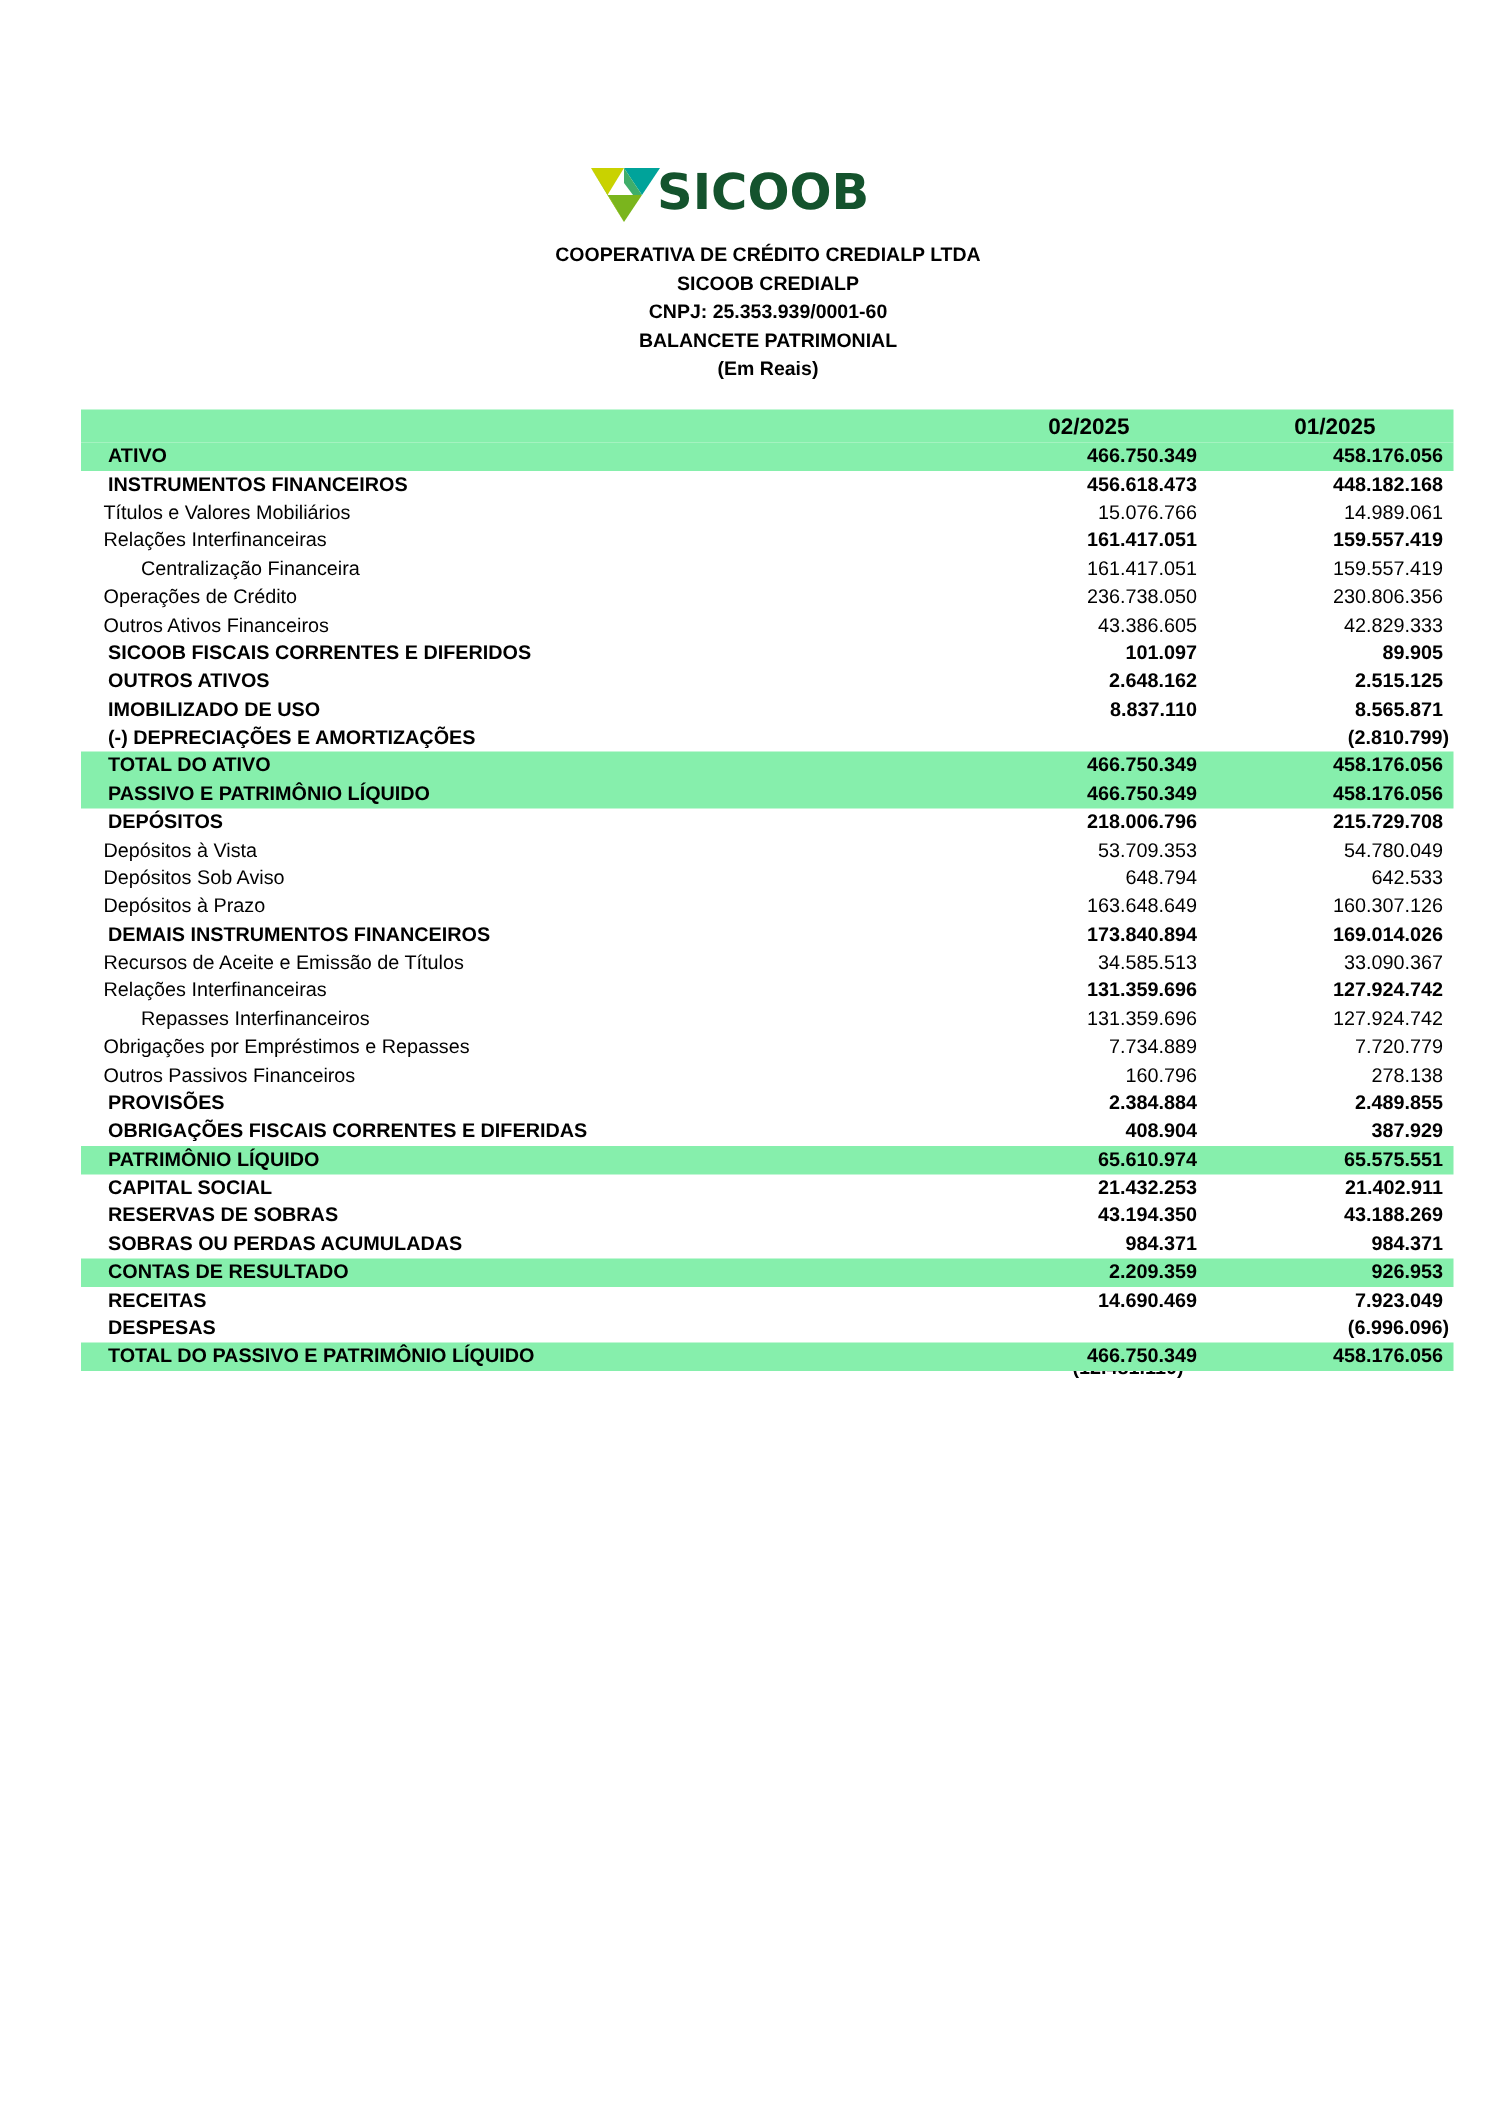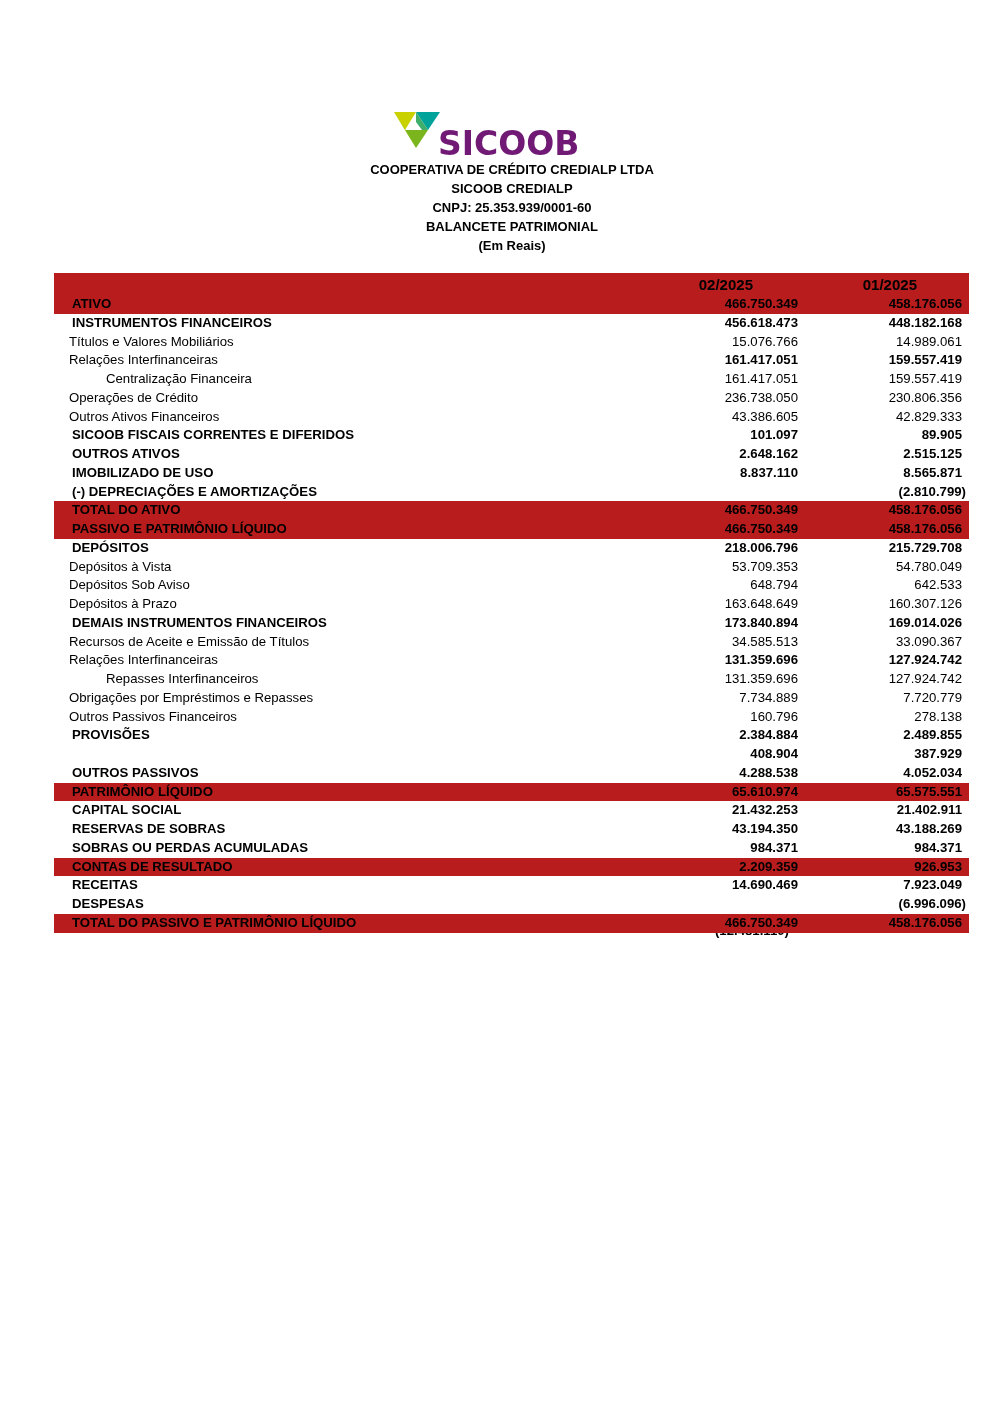--- a/index.html
+++ b/index.html
@@ -8,7 +8,7 @@
   .logo { position: absolute; left: 394px; top: 110px; width: 200px; height: 42px; }
   .logo svg { display: block; }
   .logo-text { position: absolute; left: 44px; top: -2px; font-family: "DejaVu Sans", sans-serif;
-               font-weight: bold; font-size: 33px; color: #701a75; letter-spacing: 0px; margin-top: 16px; }
+               font-weight: bold; font-size: 33px; color: #14532d; letter-spacing: 0px; }
   .header { position: absolute; left: 0; top: 160px; width: 1024px; text-align: center;
             font-weight: bold; font-size: 13px; line-height: 19px; }
   .header div { white-space: nowrap; }

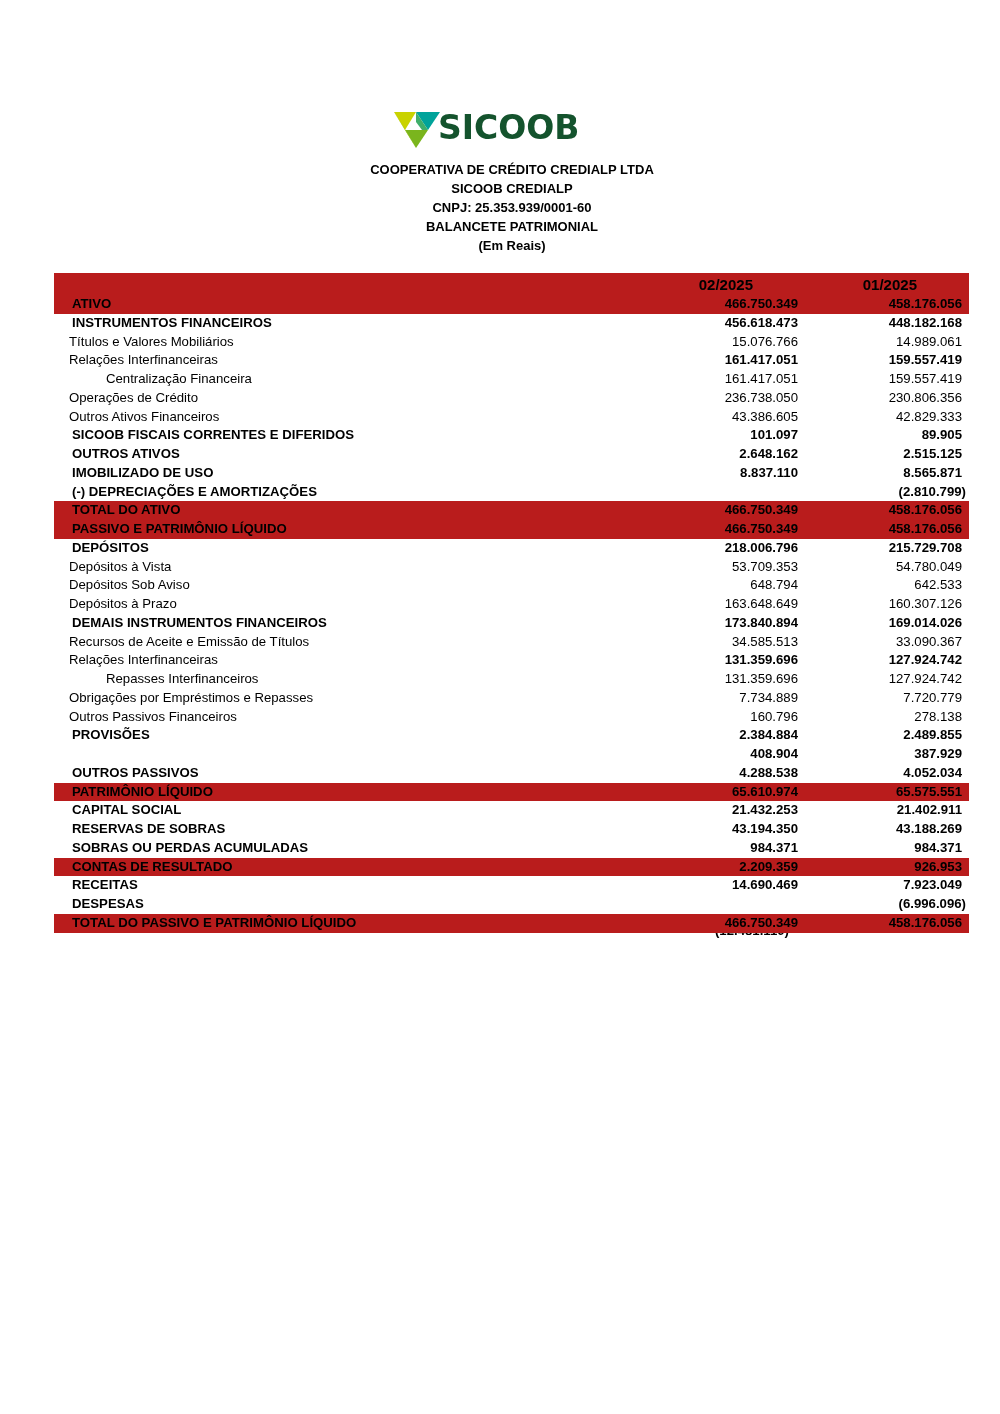--- a/index.html
+++ b/index.html
@@ -15,7 +15,7 @@
   .table { position: absolute; left: 54px; top: 273px; width: 915px; font-size: 13.2px; }
   .row { position: relative; height: 18.75px; line-height: 18.75px; white-space: nowrap; }
   .row.head { height: 22px; line-height: 24px; font-size: 15px; font-weight: bold; }
-  .row.shade { background: #b91c1c; }
+  .row.shade { background: #86efac; }
   .row .label { position: absolute; left: 18px; top: 0; }
   .row.bold { font-weight: bold; }
   .row.indent1 .label { left: 15px; }

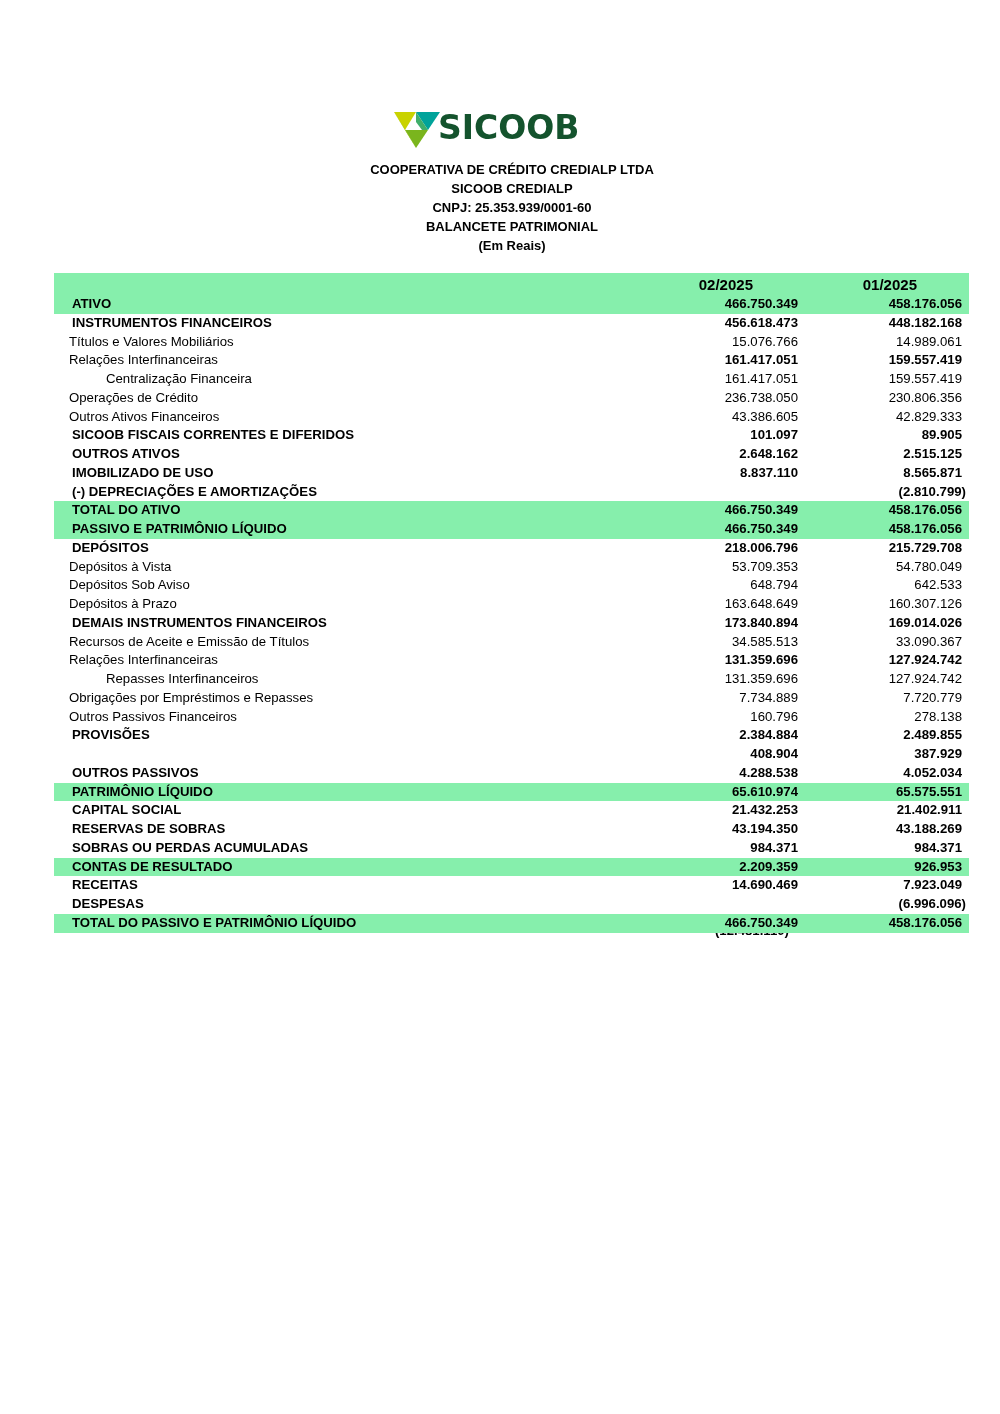--- a/index.html
+++ b/index.html
@@ -19,7 +19,7 @@
   .row .label { position: absolute; left: 18px; top: 0; }
   .row.bold { font-weight: bold; }
   .row.indent1 .label { left: 15px; }
-  .row.indent2 .label { left: 52px; }
+  .row.indent2 .label { left: 40px; }
   .row .v1 { position: absolute; right: 171px; top: 0; text-align: right; }
   .row .v2 { position: absolute; right: 7px; top: 0; text-align: left; }
   .row.neg .v1 { right: 180px; margin-top: 27px; }

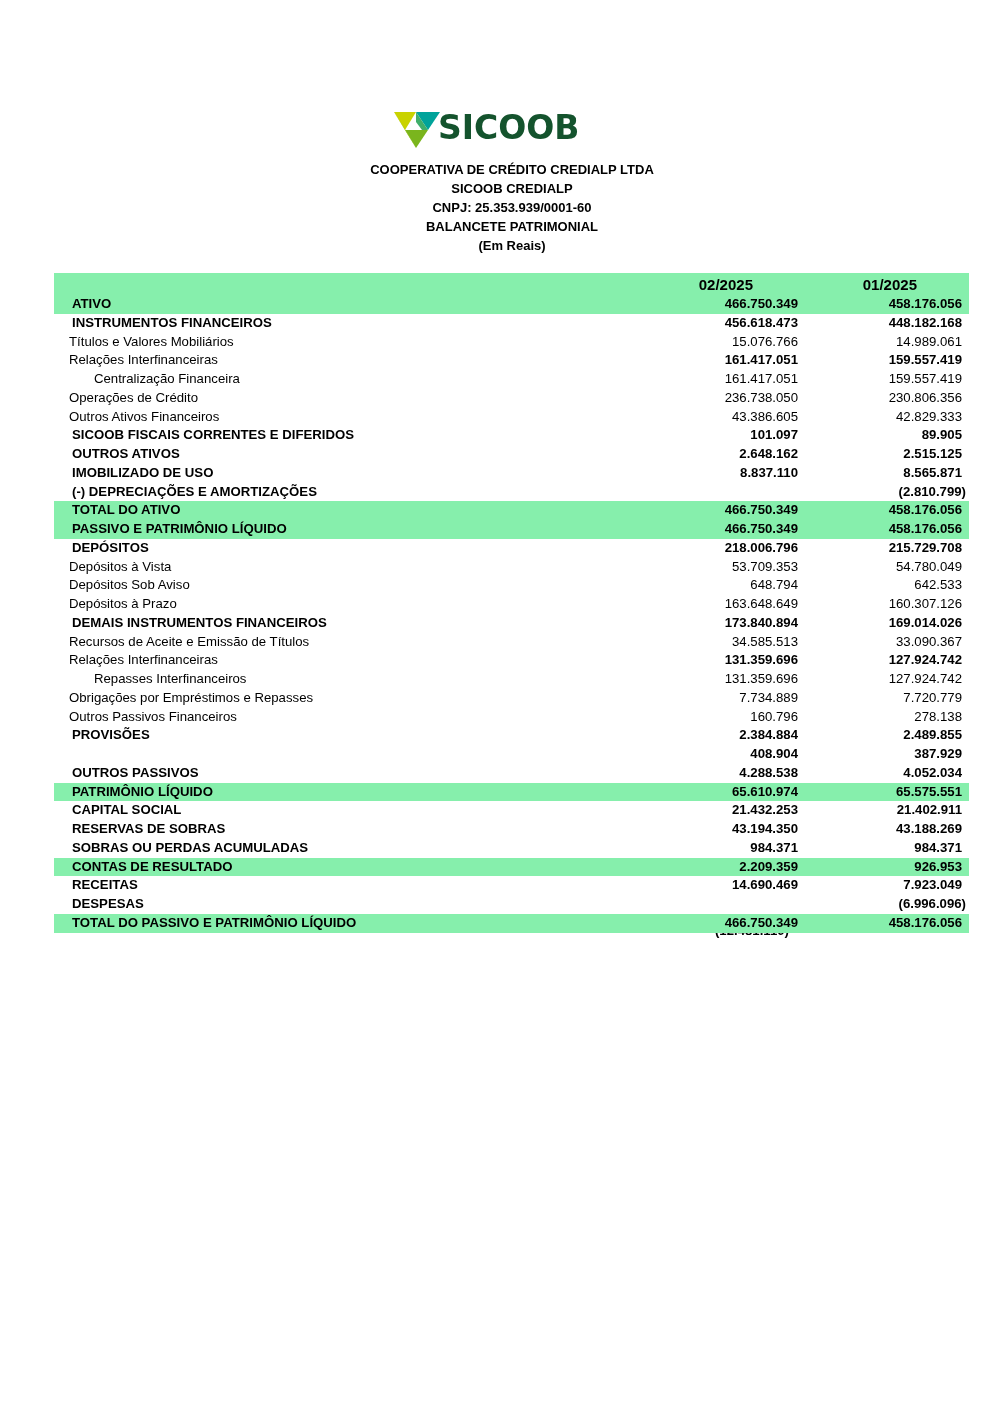--- a/index.html
+++ b/index.html
@@ -177,6 +177,7 @@
         <span class="v2">2.489.855</span>
       </div>
       <div class="row bold">
+        <span class="label">OBRIGAÇÕES FISCAIS CORRENTES E DIFERIDAS</span>
         <span class="v1">408.904</span>
         <span class="v2">387.929</span>
       </div>

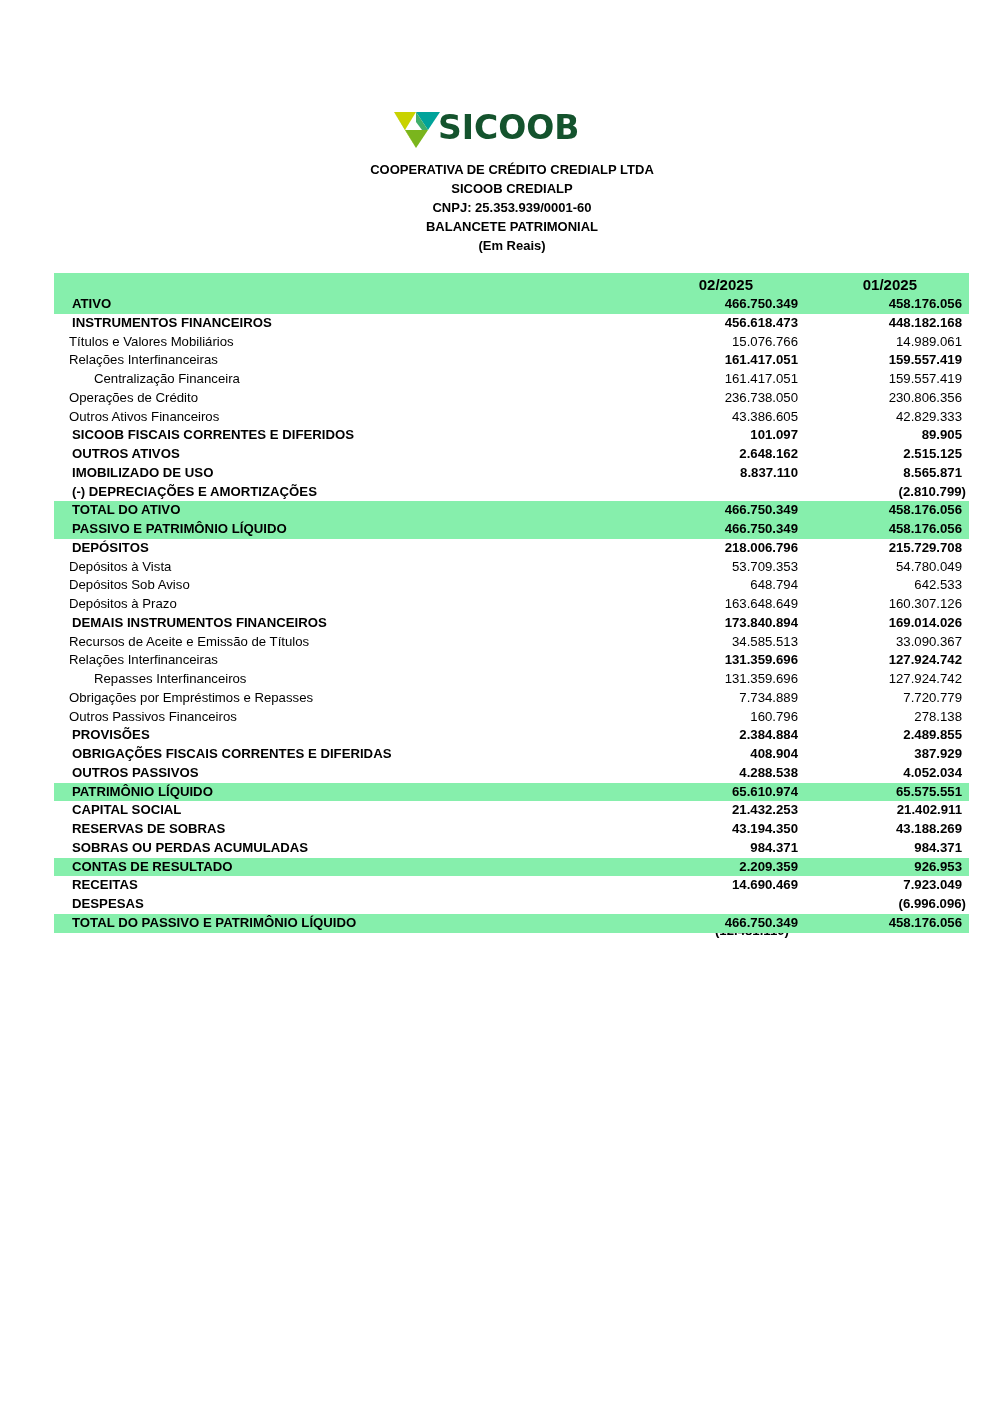--- a/index.html
+++ b/index.html
@@ -181,11 +181,6 @@
         <span class="v1">408.904</span>
         <span class="v2">387.929</span>
       </div>
-      <div class="row bold">
-        <span class="label">OUTROS PASSIVOS</span>
-        <span class="v1">4.288.538</span>
-        <span class="v2">4.052.034</span>
-      </div>
       <div class="row bold shade">
         <span class="label">PATRIMÔNIO LÍQUIDO</span>
         <span class="v1">65.610.974</span>

